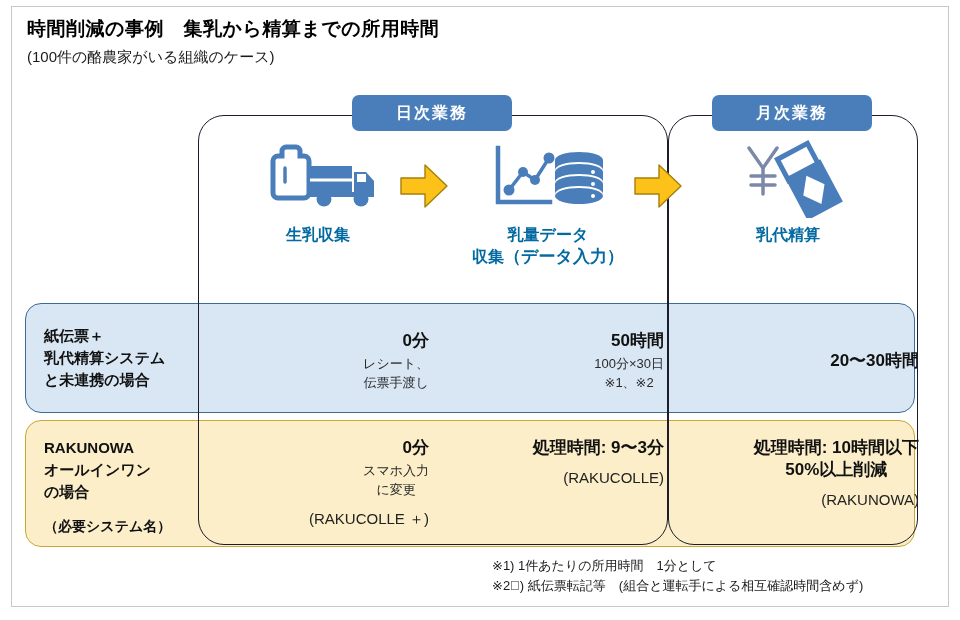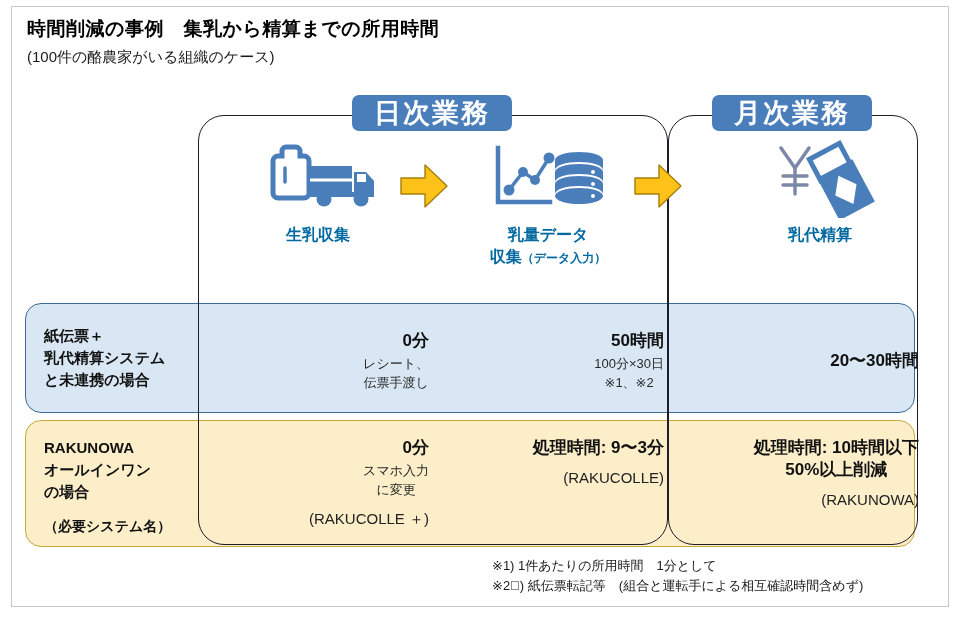--- a/index.html
+++ b/index.html
@@ -60,7 +60,7 @@
     background: #4a7ebb;
     color: #ffffff;
     border-radius: 7px;
-    font-size: 27px; font-weight: bold;
+    font-size: 16px; font-weight: bold;
     letter-spacing: 2px;
     display: flex; align-items: center; justify-content: center;
     height: 36px;

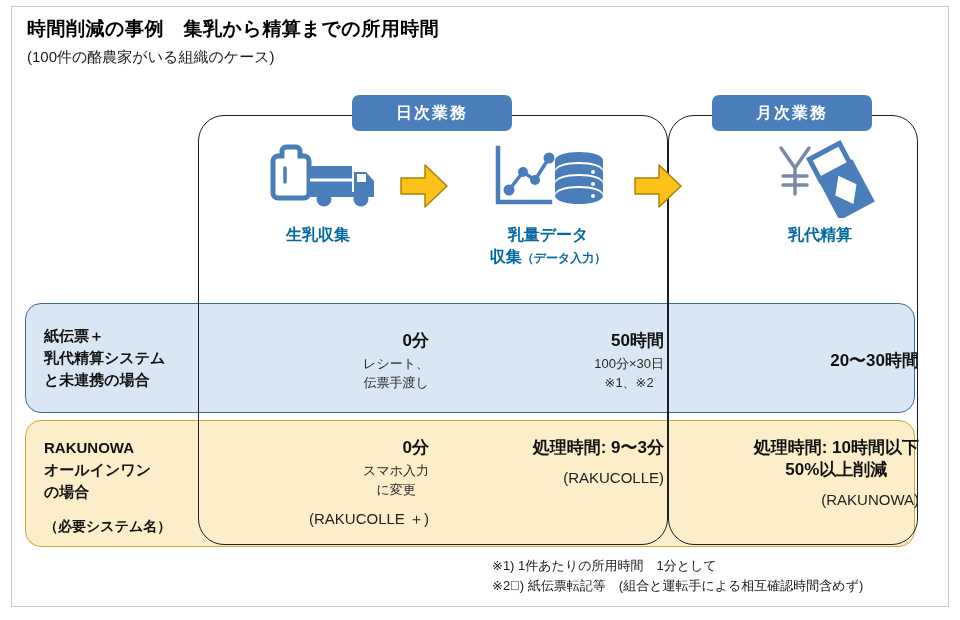--- a/index.html
+++ b/index.html
@@ -76,7 +76,7 @@
   }
   #step-collect  { left: 218px; }
   #step-data     { left: 448px; }
-  #step-settle   { left: 720px; justify-content: center; }
+  #step-settle   { left: 688px; justify-content: center; }
   .step-icon { height: 78px; display: flex; align-items: center; justify-content: center; }
   .step-label {
     margin-top: 6px; text-align: center;

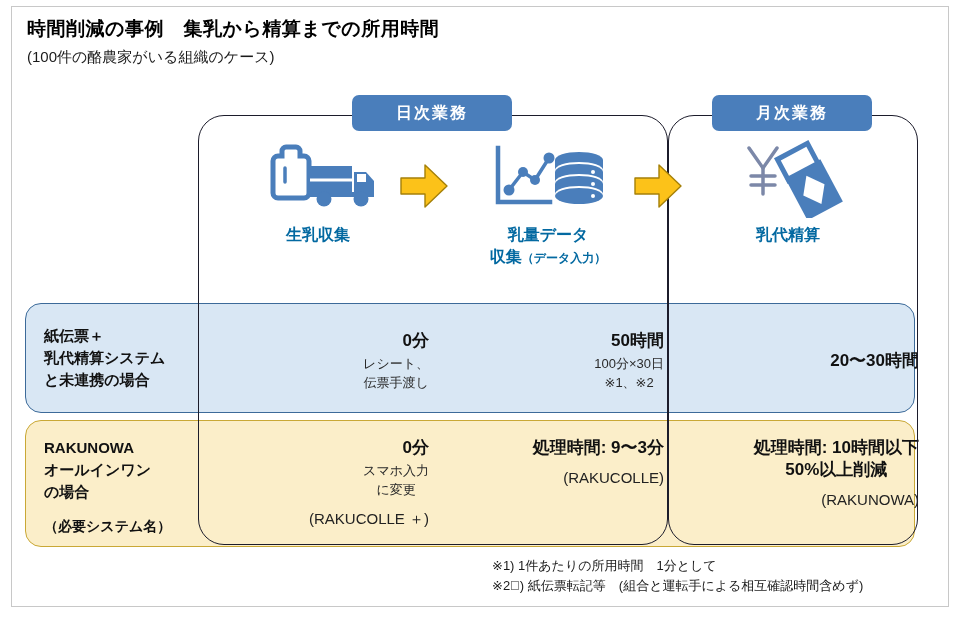--- a/index.html
+++ b/index.html
@@ -82,7 +82,7 @@
     margin-top: 6px; text-align: center;
     font-size: 16px; font-weight: bold; line-height: 1.35; color: #0369a1;
   }
-  .step-label .sub { font-size: 12px; font-weight: bold; }
+  .step-label .sub { font-size: 17px; font-weight: bold; }
 
   .flow-arrow { position: absolute; top: 20px; z-index: 7; }
   #arrow-1 { left: 398px; }

